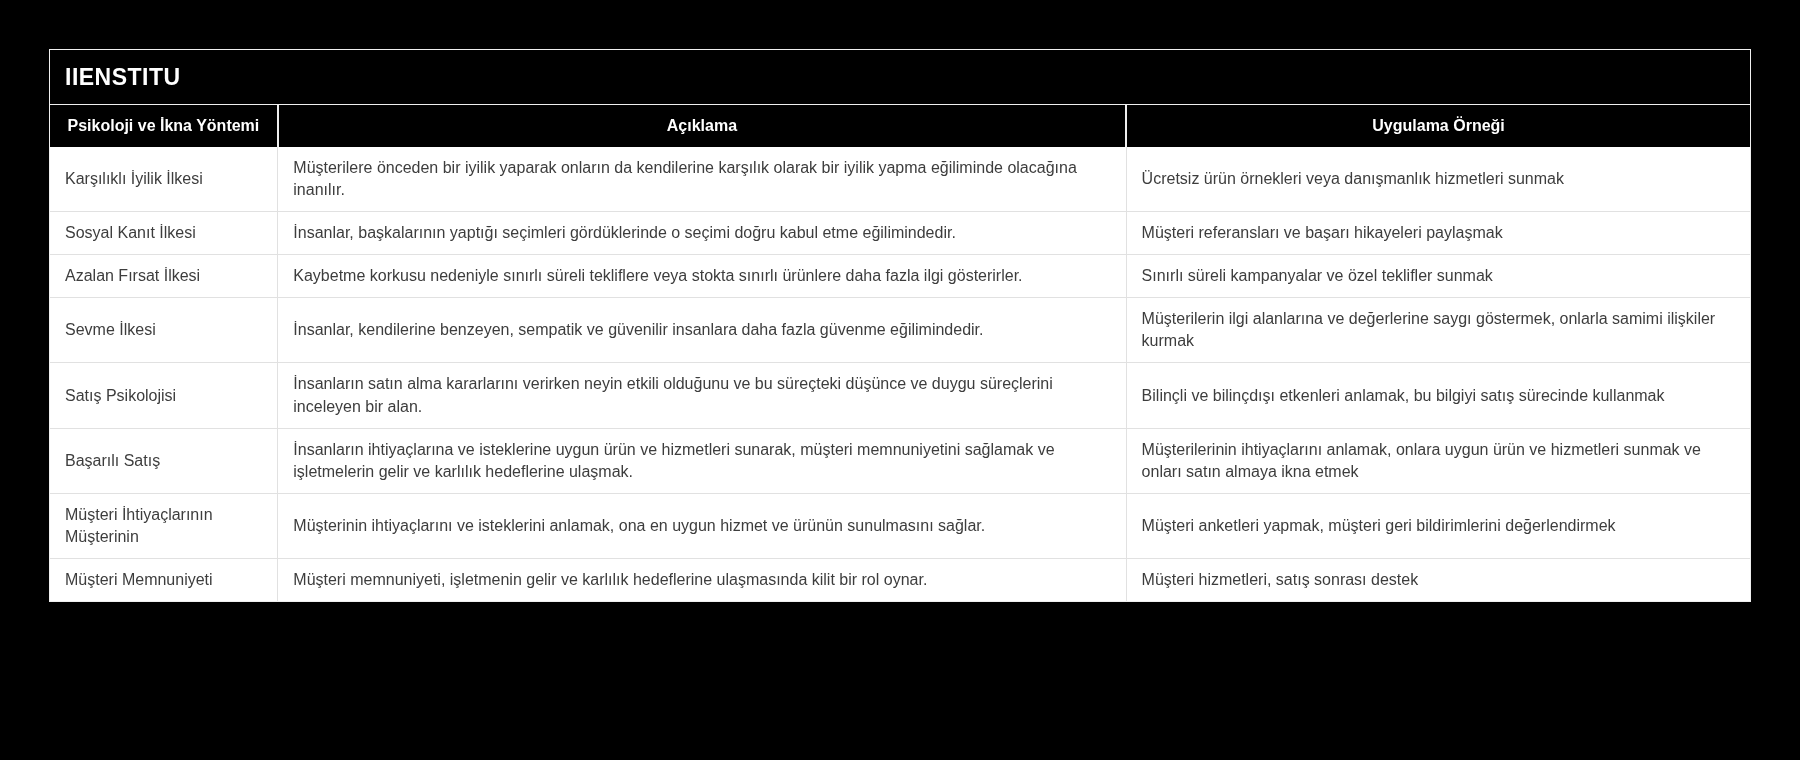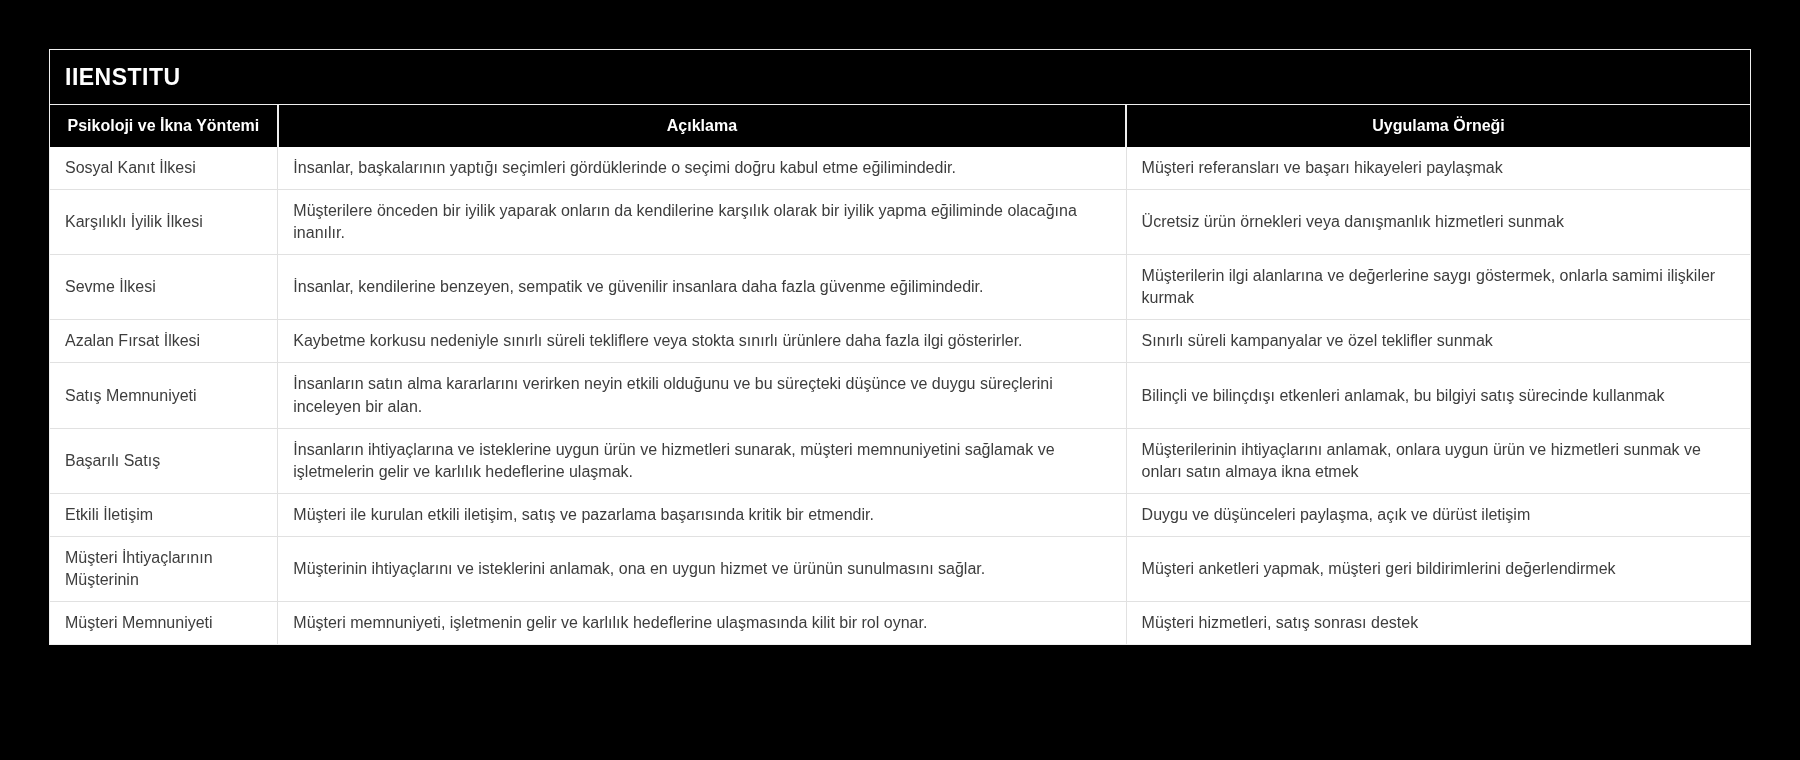--- a/index.html
+++ b/index.html
@@ -89,15 +89,15 @@
       </thead>
       <tbody id="table-body">
   <tr>
+    <td>Karşılıklı İyilik İlkesi</td>
+    <td>Müşterilere önceden bir iyilik yaparak onların da kendilerine karşılık olarak bir iyilik yapma eğiliminde olacağına inanılır.</td>
+    <td>Ücretsiz ürün örnekleri veya danışmanlık hizmetleri sunmak</td>
+  </tr>
+
+  <tr>
     <td>Sosyal Kanıt İlkesi</td>
     <td>İnsanlar, başkalarının yaptığı seçimleri gördüklerinde o seçimi doğru kabul etme eğilimindedir.</td>
     <td>Müşteri referansları ve başarı hikayeleri paylaşmak</td>
-  </tr>
-
-  <tr>
-    <td>Karşılıklı İyilik İlkesi</td>
-    <td>Müşterilere önceden bir iyilik yaparak onların da kendilerine karşılık olarak bir iyilik yapma eğiliminde olacağına inanılır.</td>
-    <td>Ücretsiz ürün örnekleri veya danışmanlık hizmetleri sunmak</td>
   </tr>
 
 

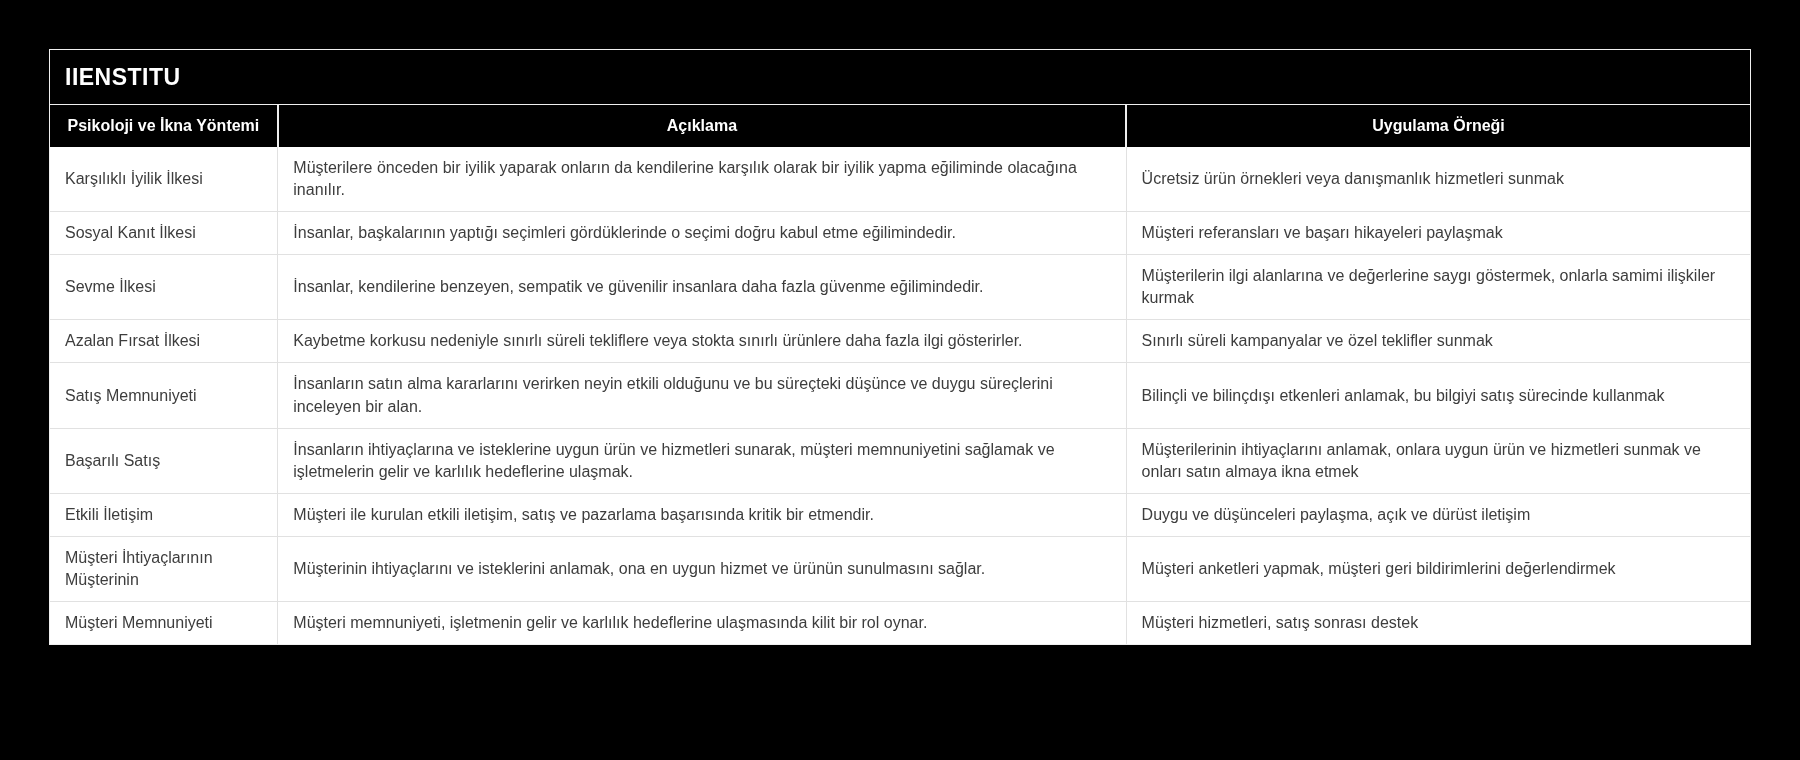--- a/index.html
+++ b/index.html
@@ -102,15 +102,15 @@
 
 
   <tr>
+    <td>Azalan Fırsat İlkesi</td>
+    <td>Kaybetme korkusu nedeniyle sınırlı süreli tekliflere veya stokta sınırlı ürünlere daha fazla ilgi gösterirler.</td>
+    <td>Sınırlı süreli kampanyalar ve özel teklifler sunmak</td>
+  </tr>
+
+  <tr>
     <td>Sevme İlkesi</td>
     <td>İnsanlar, kendilerine benzeyen, sempatik ve güvenilir insanlara daha fazla güvenme eğilimindedir.</td>
     <td>Müşterilerin ilgi alanlarına ve değerlerine saygı göstermek, onlarla samimi ilişkiler kurmak</td>
-  </tr>
-
-  <tr>
-    <td>Azalan Fırsat İlkesi</td>
-    <td>Kaybetme korkusu nedeniyle sınırlı süreli tekliflere veya stokta sınırlı ürünlere daha fazla ilgi gösterirler.</td>
-    <td>Sınırlı süreli kampanyalar ve özel teklifler sunmak</td>
   </tr>
 
   <tr>

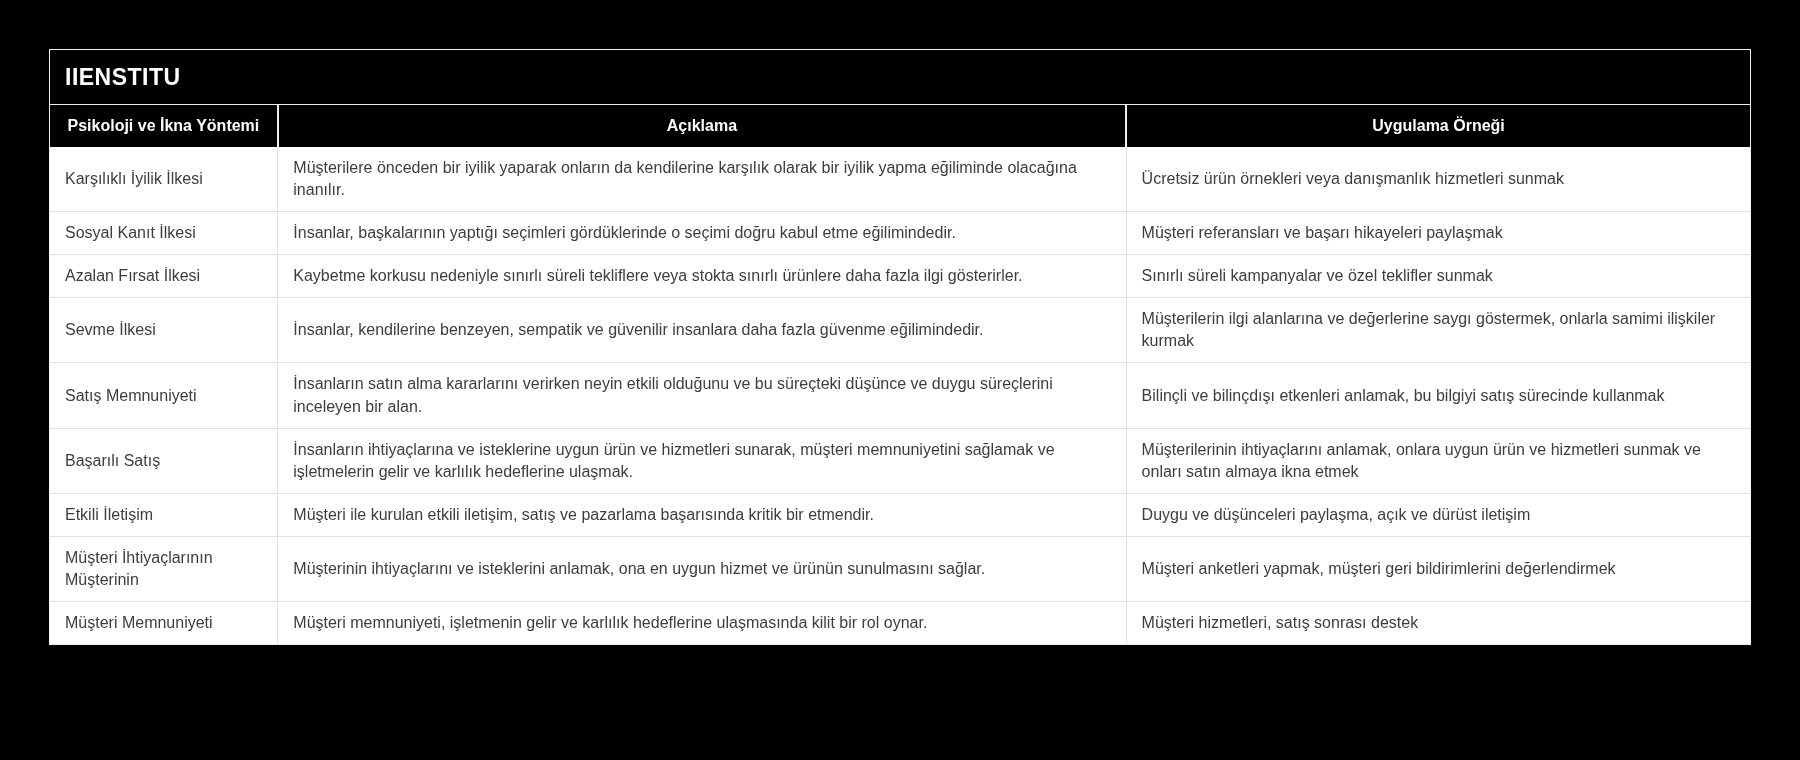--- a/index.html
+++ b/index.html
@@ -114,7 +114,7 @@
   </tr>
 
   <tr>
-    <td>Satış Memnuniyeti</td>
+    <td>Satış Psikolojisi</td>
     <td>İnsanların satın alma kararlarını verirken neyin etkili olduğunu ve bu süreçteki düşünce ve duygu süreçlerini inceleyen bir alan.</td>
     <td>Bilinçli ve bilinçdışı etkenleri anlamak, bu bilgiyi satış sürecinde kullanmak</td>
   </tr>

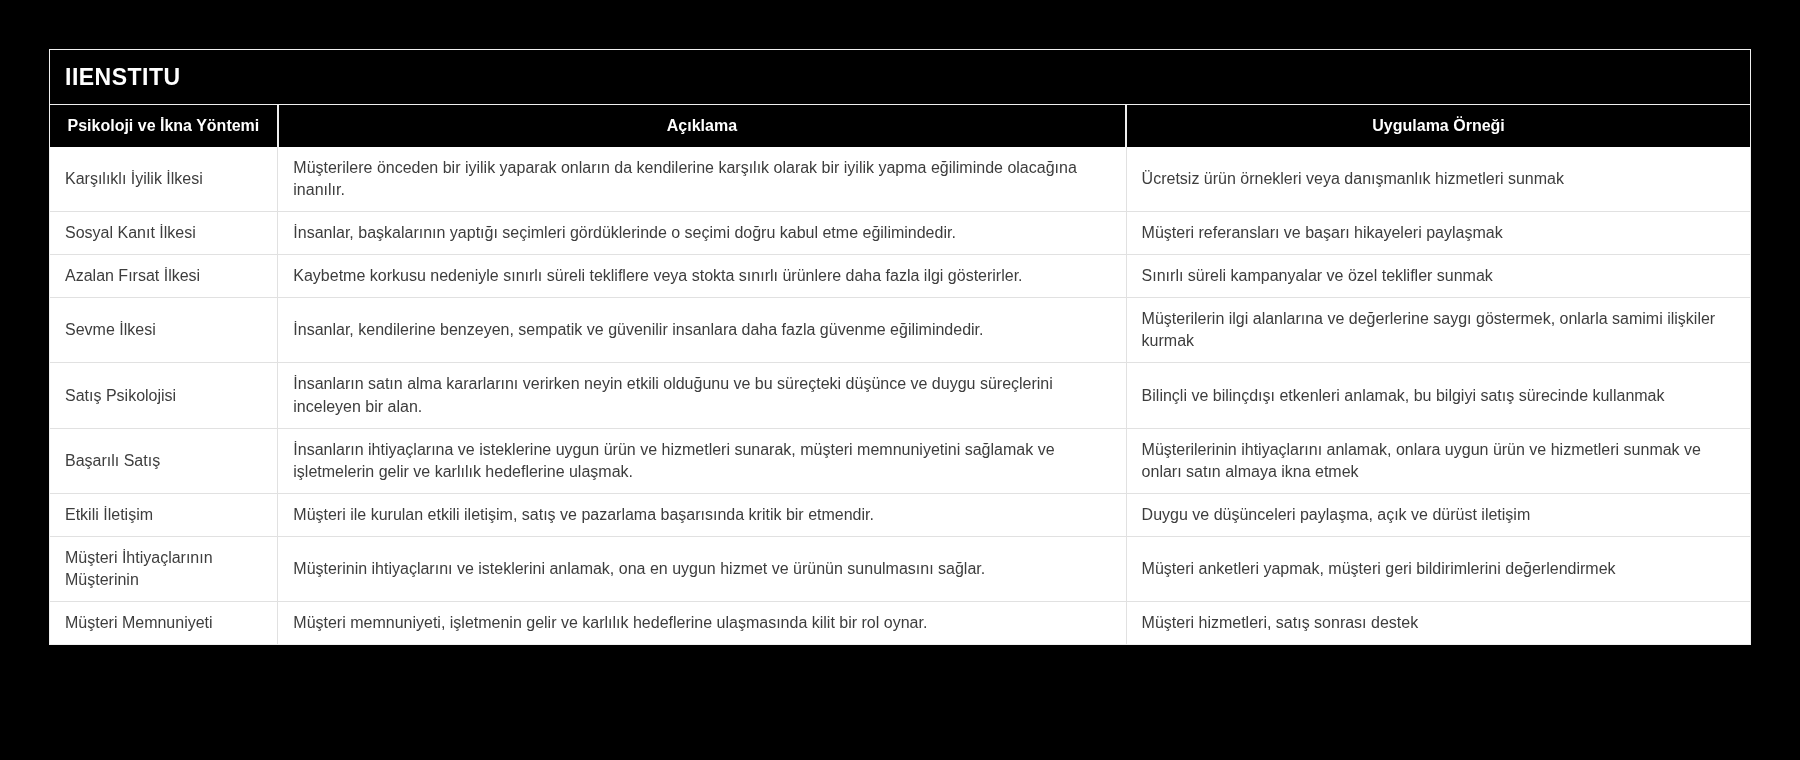--- a/index.html
+++ b/index.html
@@ -125,11 +125,6 @@
     <td>Müşterilerinin ihtiyaçlarını anlamak, onlara uygun ürün ve hizmetleri sunmak ve onları satın almaya ikna etmek</td>
   </tr>
 
-  <tr>
-    <td>Etkili İletişim</td>
-    <td>Müşteri ile kurulan etkili iletişim, satış ve pazarlama başarısında kritik bir etmendir.</td>
-    <td>Duygu ve düşünceleri paylaşma, açık ve dürüst iletişim</td>
-  </tr>
 
   <tr>
     <td>Müşteri İhtiyaçlarının Müşterinin</td>

